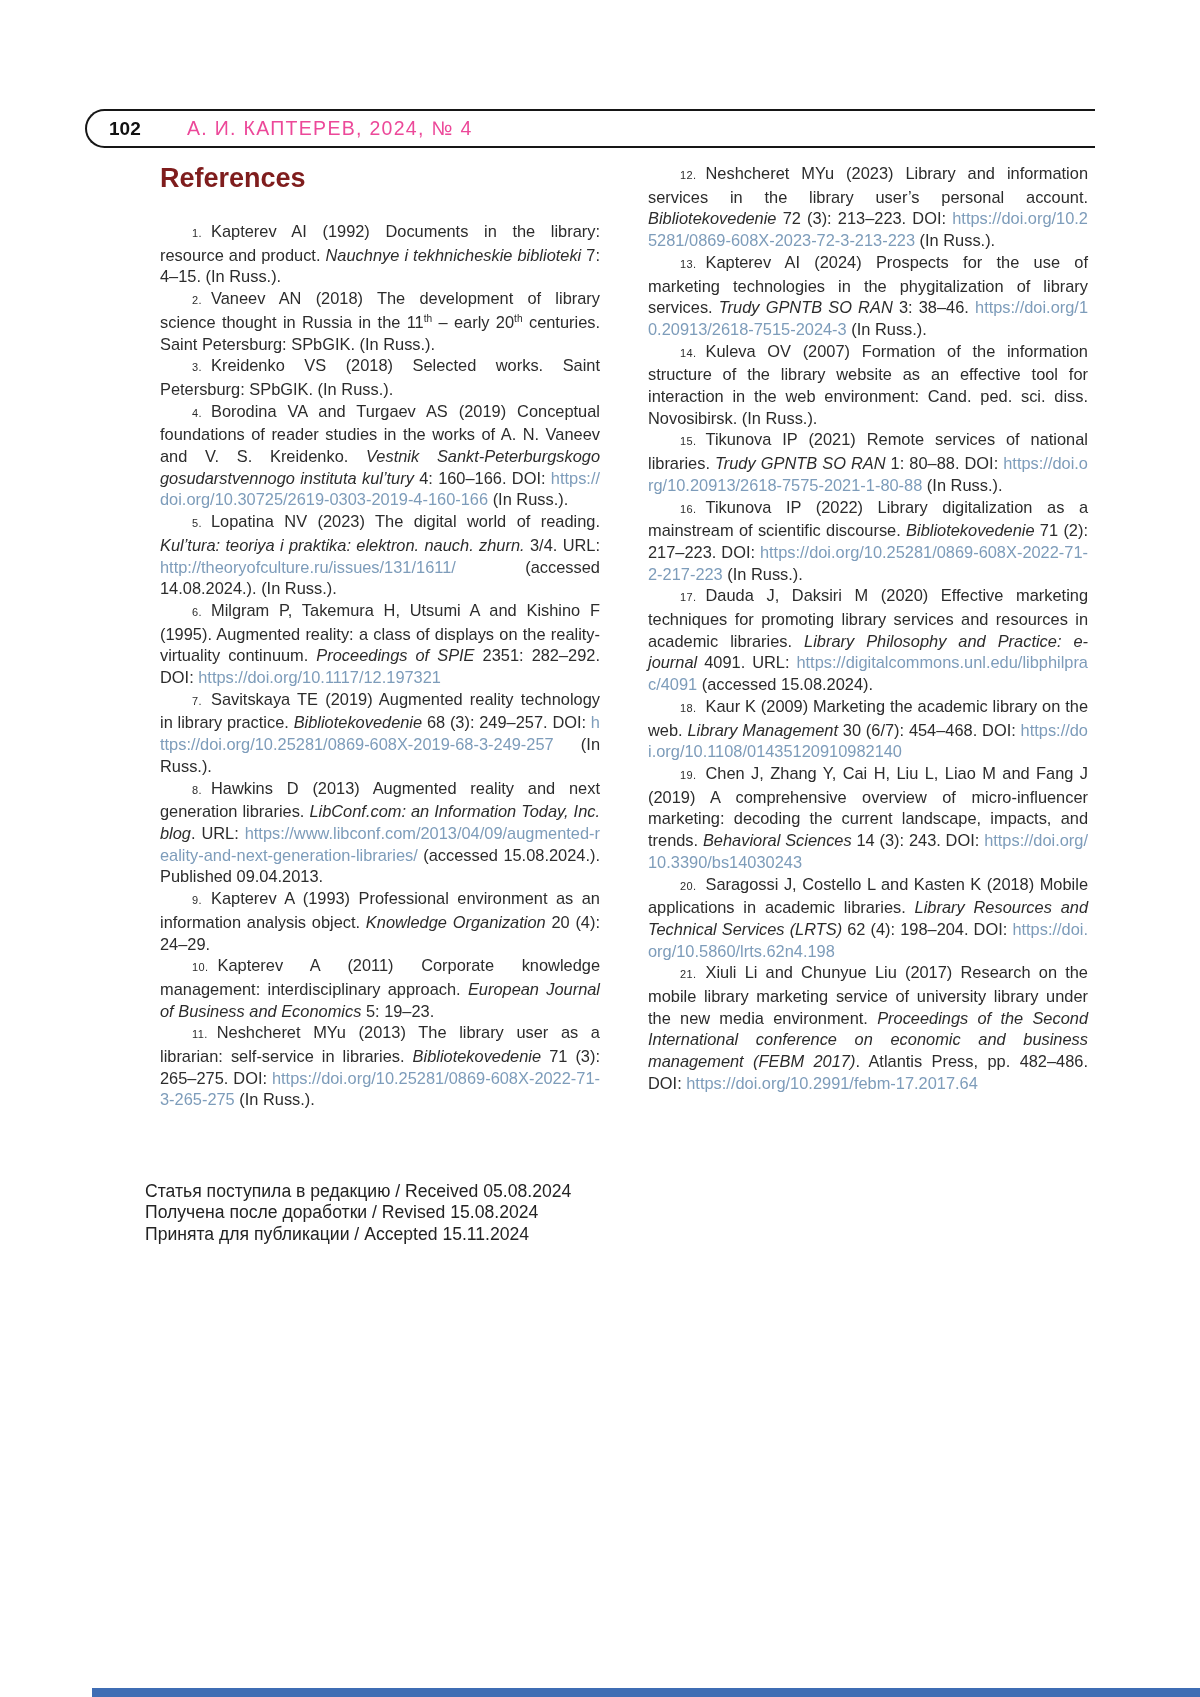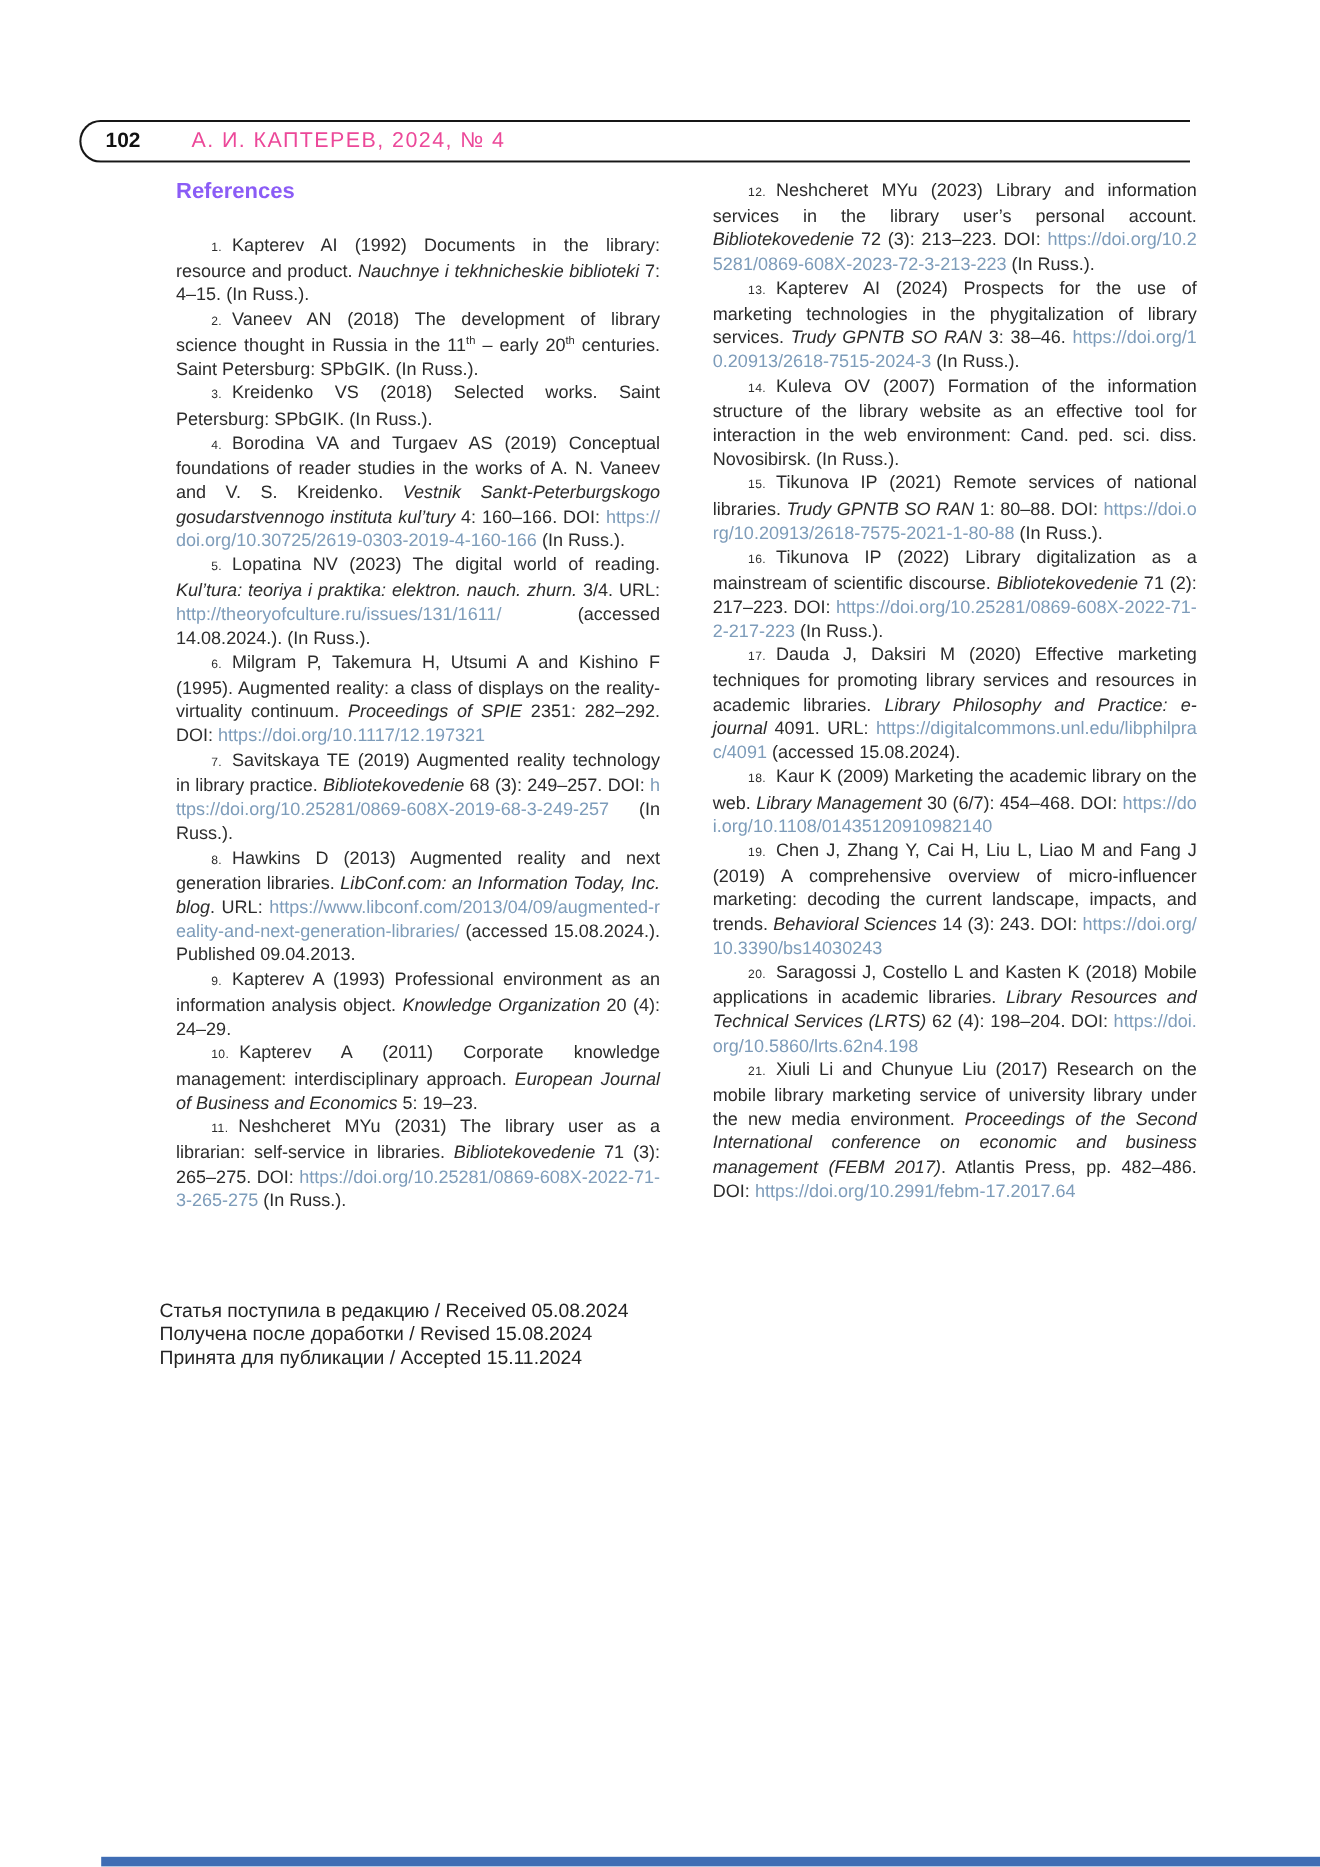--- a/index.html
+++ b/index.html
@@ -20,7 +20,7 @@
   }
   
   .header-box{
-    position:absolute;left:72px;top:109px;
+    position:absolute;left:85px;top:109px;
     width:1010px;height:39px;
     border:2.5px solid var(--header-rule);
     border-right:none;

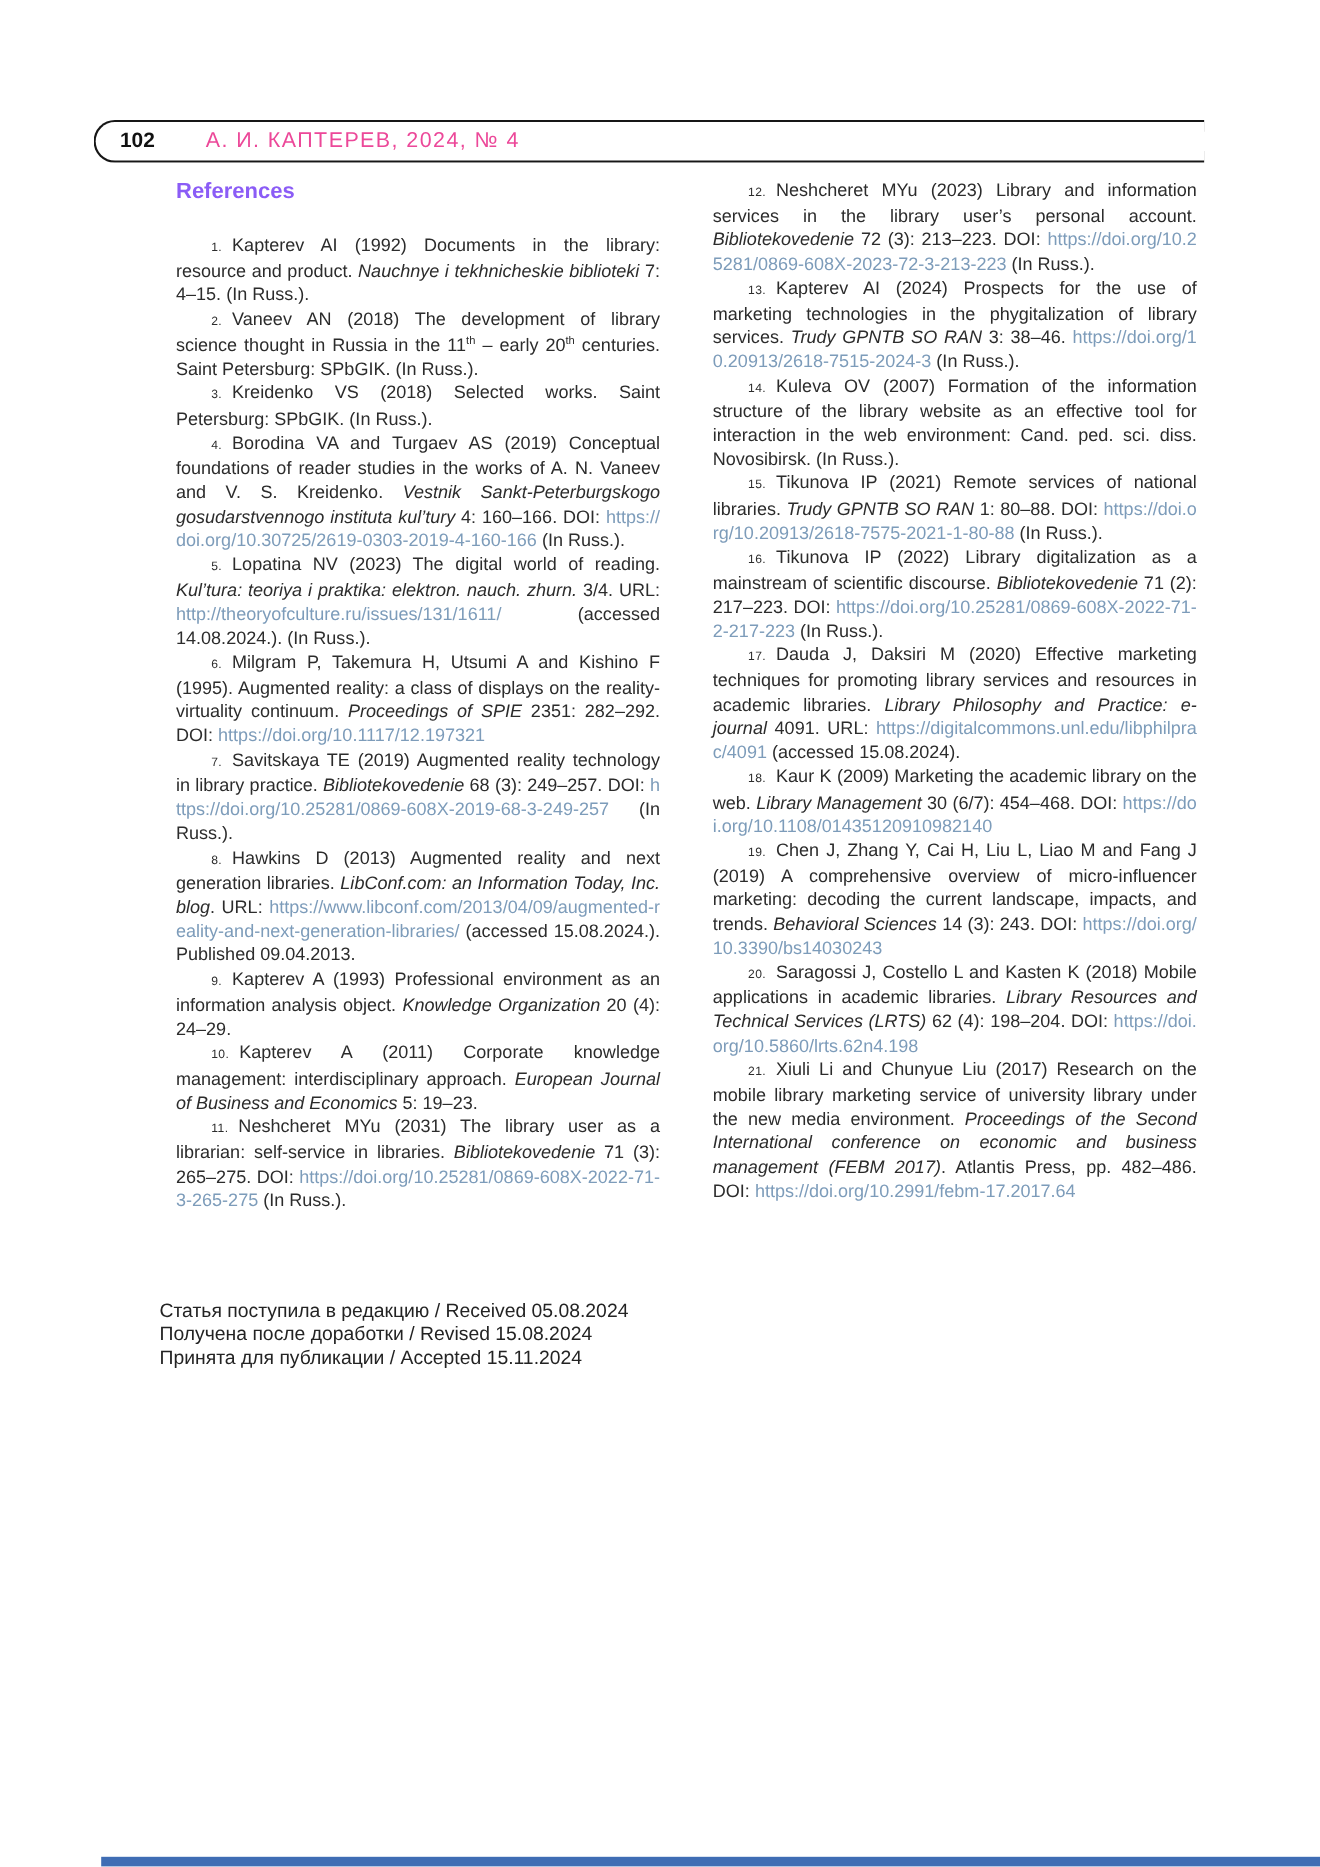--- a/index.html
+++ b/index.html
@@ -47,8 +47,8 @@
   }
   .col{width:440px;}
   .refs-heading{
-    font-size:20px;font-weight:700;
-    margin:0 0 27px 0;color:#8b5cf6;
+    font-size:27px;font-weight:700;
+    margin:0 0 27px 0;color:#7f1d1d;
   }
   .ref{
     margin:0;

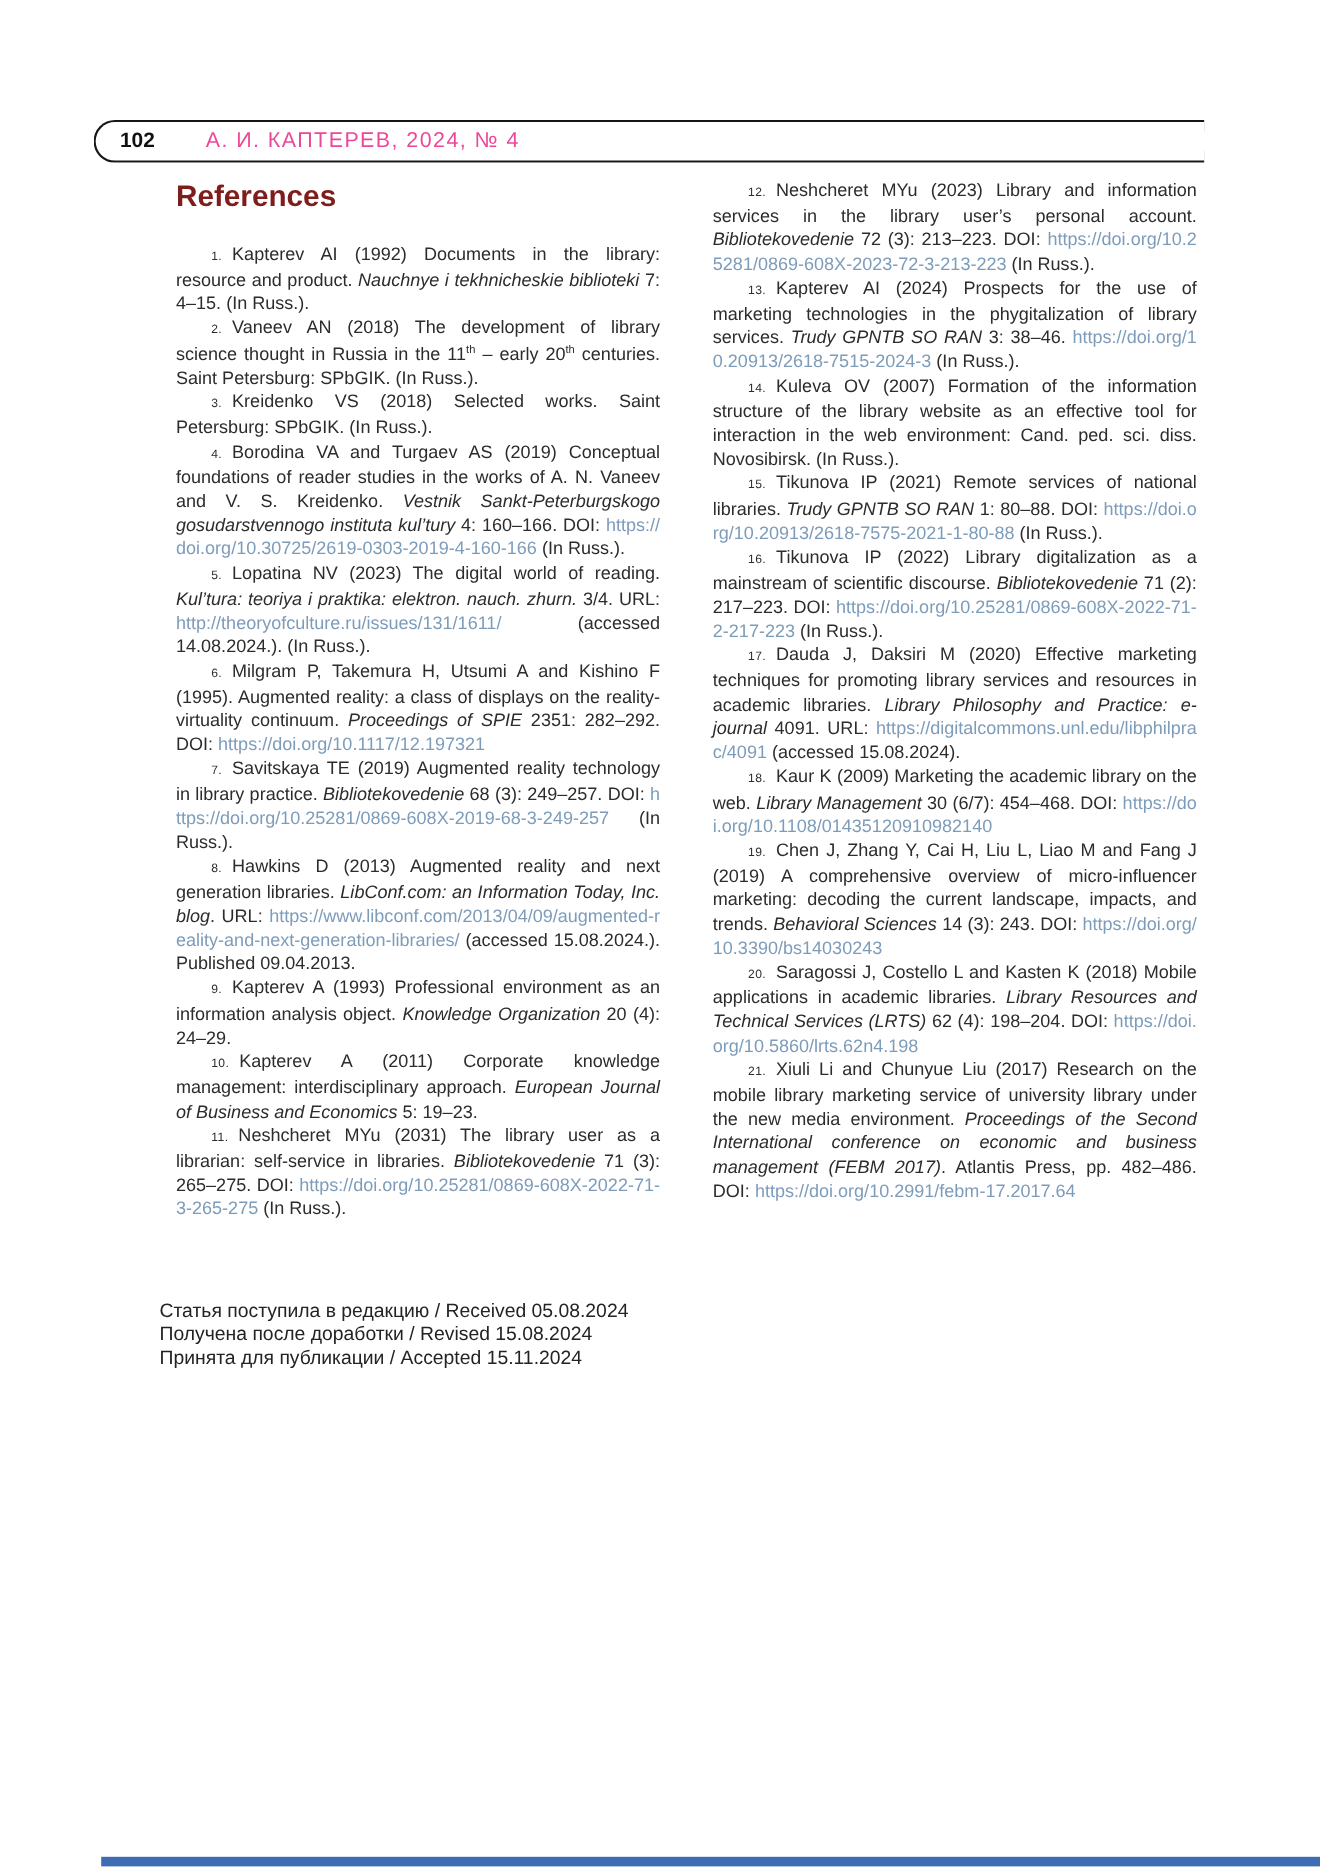--- a/index.html
+++ b/index.html
@@ -107,7 +107,7 @@
       <p class="ref"><span class="ref-num">8.</span><span>Hawkins D (2013) Augmented reality and next generation libraries. </span><span class="it">LibConf.com: an Information Today, Inc. blog</span><span>. URL: </span><a href="#">https://www.libconf.com/2013/04/09/augmented-reality-and-next-generation-libraries/</a><span> (accessed 15.08.2024.). Published 09.04.2013.</span></p>
       <p class="ref"><span class="ref-num">9.</span><span>Kapterev A (1993) Professional environment as an information analysis object. </span><span class="it">Knowledge Organization</span><span> 20 (4): 24–29.</span></p>
       <p class="ref"><span class="ref-num">10.</span><span>Kapterev A (2011) Corporate knowledge management: interdisciplinary approach. </span><span class="it">European Journal of Business and Economics</span><span> 5: 19–23.</span></p>
-      <p class="ref"><span class="ref-num">11.</span><span>Neshcheret MYu (2031) The library user as a librarian: self-service in libraries. </span><span class="it">Bibliotekovedenie</span><span> 71 (3): 265–275. DOI: </span><a href="#">https://doi.org/10.25281/0869-608X-2022-71-3-265-275</a><span> (In Russ.).</span></p>
+      <p class="ref"><span class="ref-num">11.</span><span>Neshcheret MYu (2013) The library user as a librarian: self-service in libraries. </span><span class="it">Bibliotekovedenie</span><span> 71 (3): 265–275. DOI: </span><a href="#">https://doi.org/10.25281/0869-608X-2022-71-3-265-275</a><span> (In Russ.).</span></p>
     </div>
     <div class="col">
       <p class="ref"><span class="ref-num">12.</span><span>Neshcheret MYu (2023) Library and information services in the library user’s personal account. </span><span class="it">Bibliotekovedenie</span><span> 72 (3): 213–223. DOI: </span><a href="#">https://doi.org/10.25281/0869-608X-2023-72-3-213-223</a><span> (In Russ.).</span></p>

